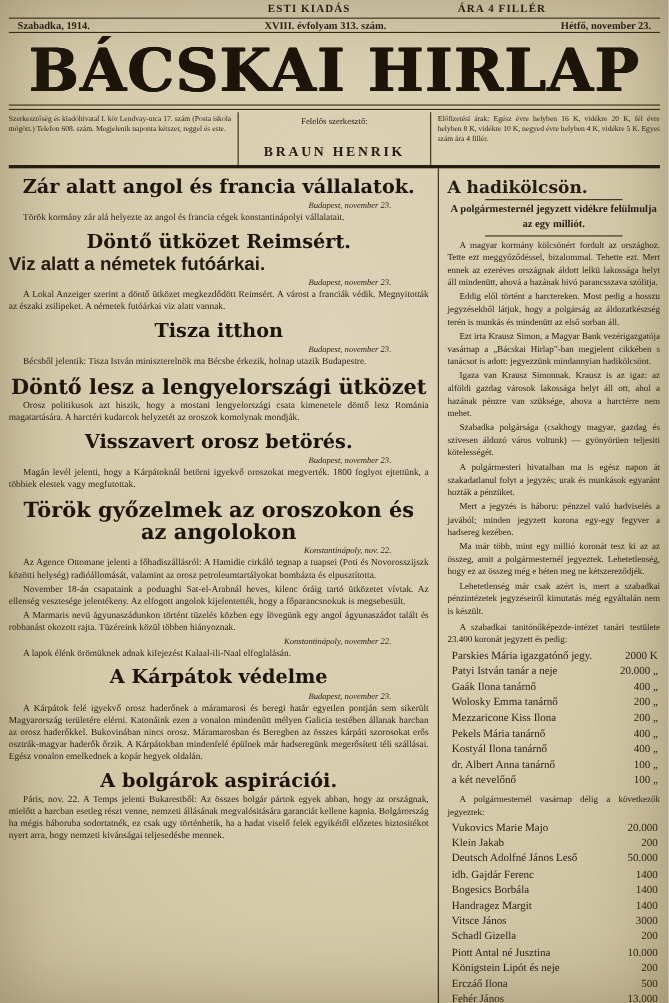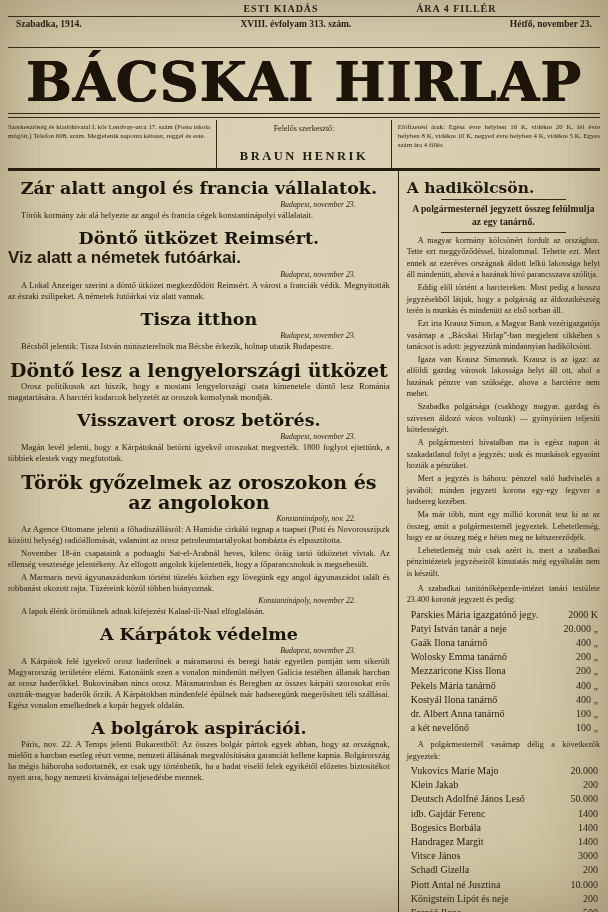--- a/index.html
+++ b/index.html
@@ -35,7 +35,7 @@
     display: flex;
     justify-content: space-between;
     margin: 1px 8px 0;
-    padding: 2px 8px 18px;
+    padding: 2px 8px 0;
     border-top: 1px solid #352a17;
     border-bottom: 1px solid #352a17;
     font-size: 9.5px;

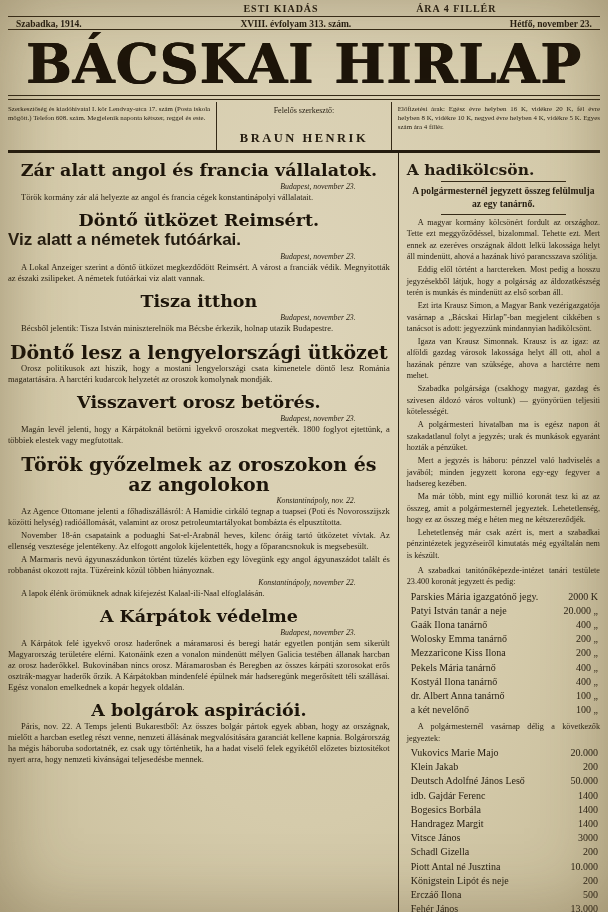--- a/index.html
+++ b/index.html
@@ -247,7 +247,7 @@
 
       <h2 class="r-head">A hadikölcsön.</h2>
       <div class="hr-thin"></div>
-      <div class="r-subhead">A polgármesternél jegyzett összeg felülmulja az egy tanárnő.</div>
+      <div class="r-subhead">A polgármesternél jegyzett vidékre felülmulja az egy milliót.</div>
       <div class="hr-thin"></div>
 
       <p class="body">A magyar kormány kölcsönért fordult az országhoz. Tette ezt meggyőződéssel, bizalommal. Tehette ezt. Mert ennek az ezeréves országnak áldott lelkü lakossága helyt áll mindenütt, ahová a hazának hivó parancsszava szólitja.</p>

